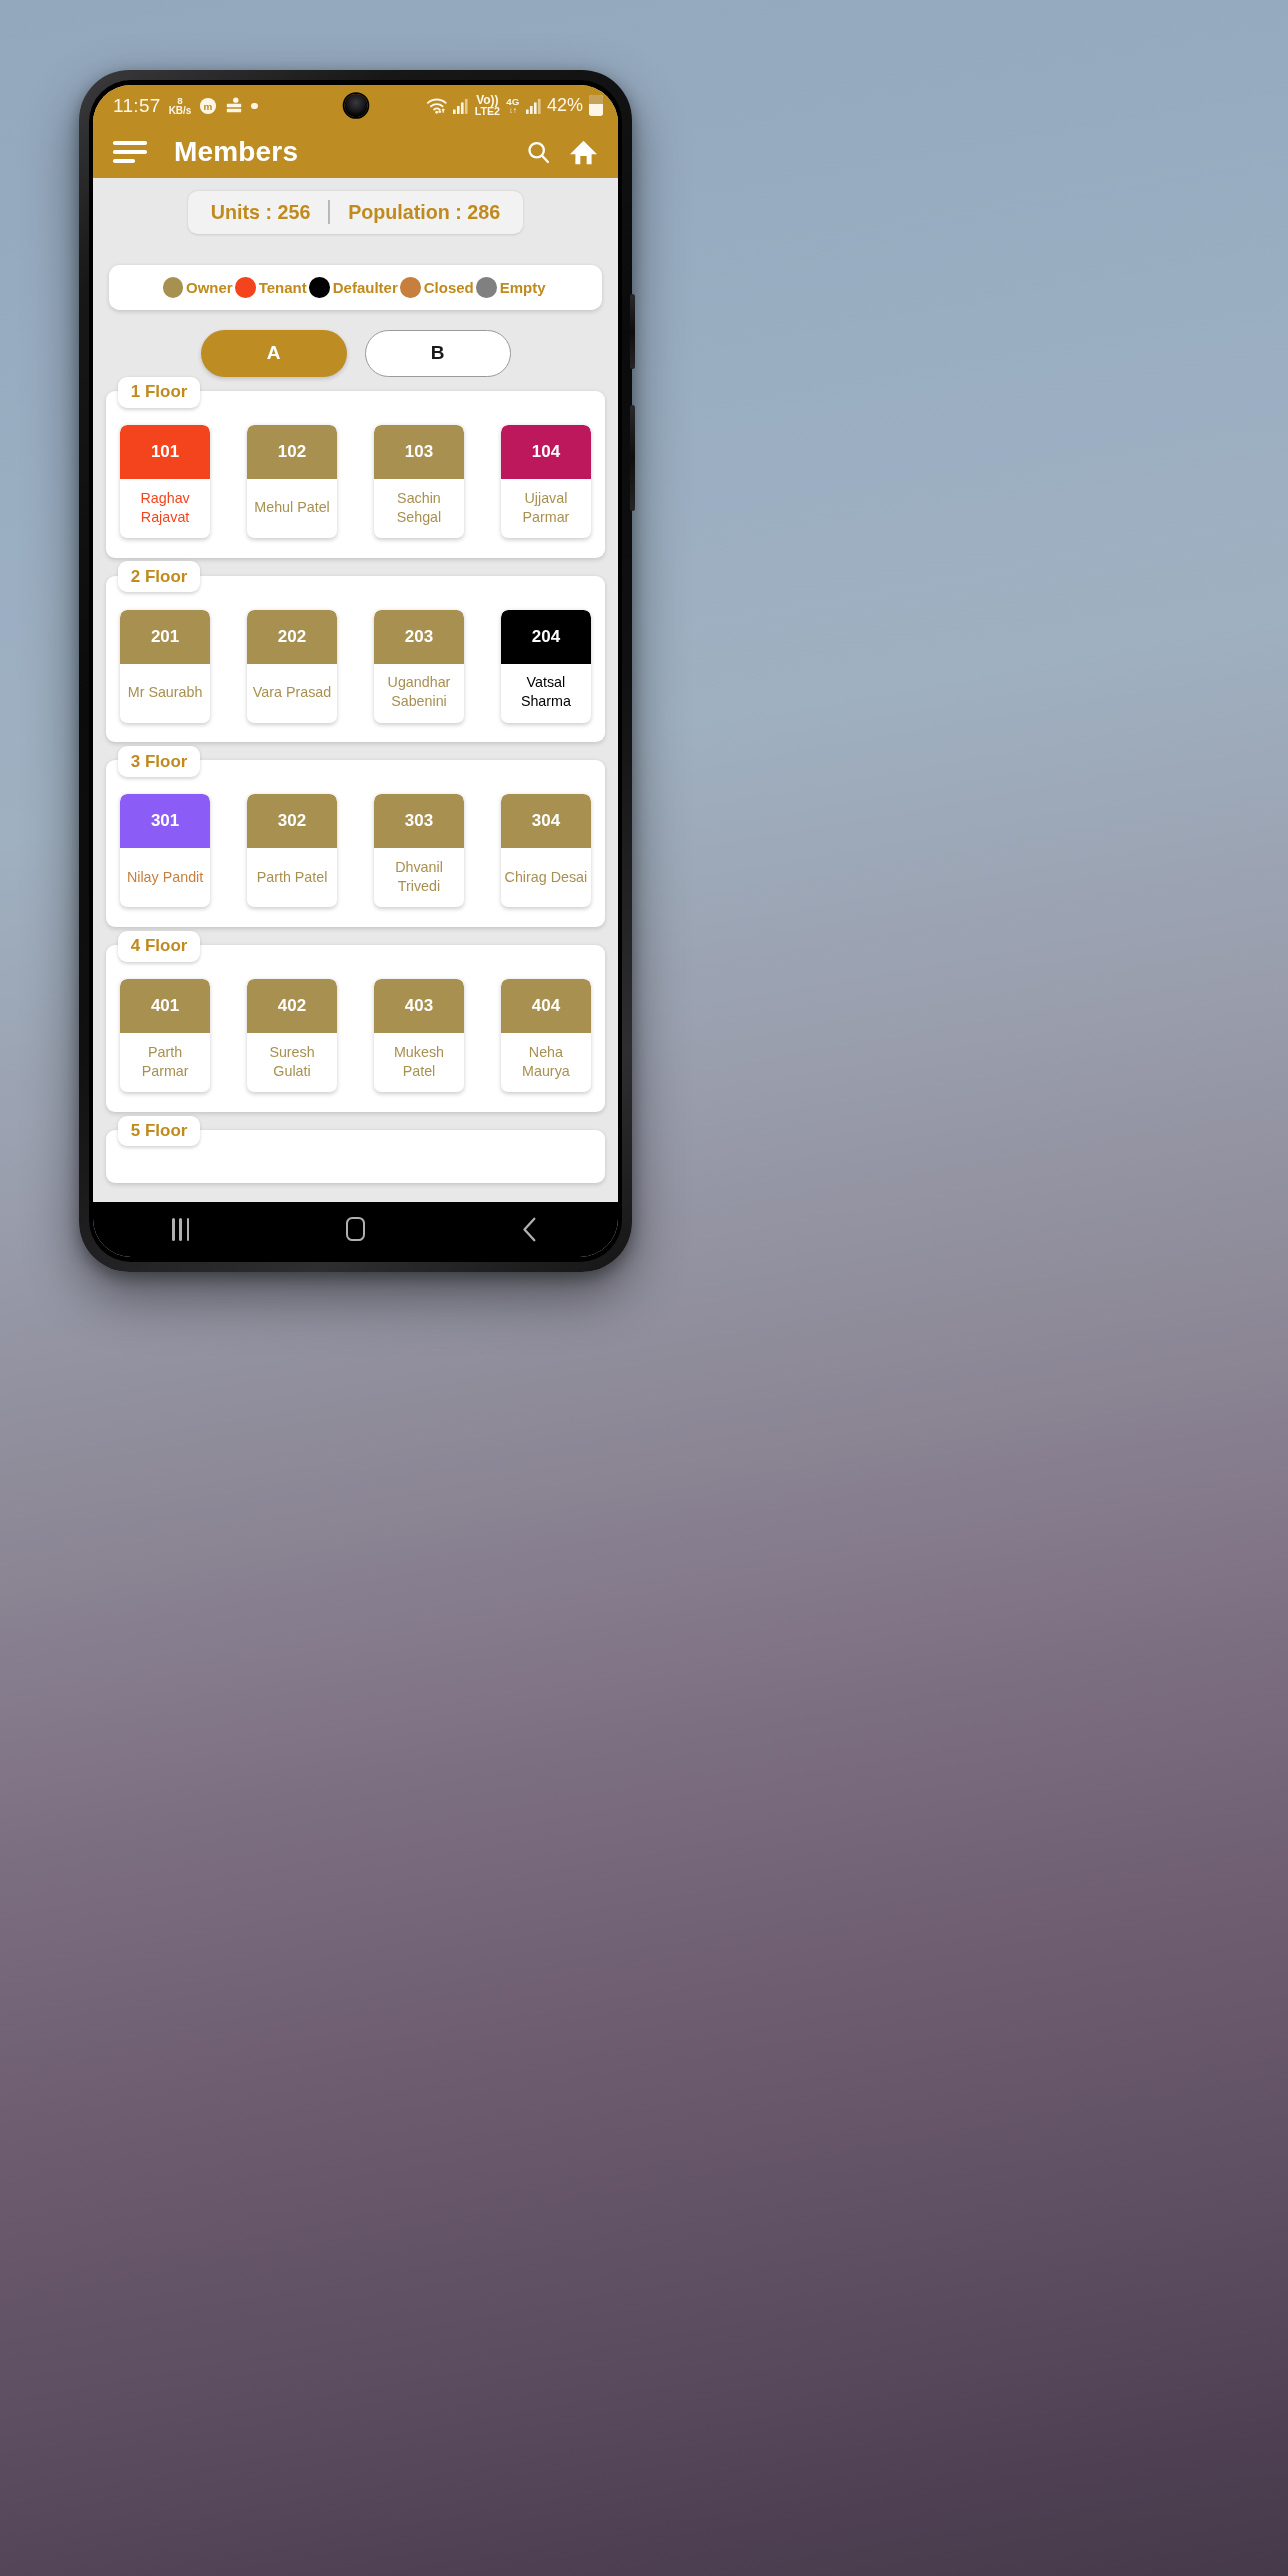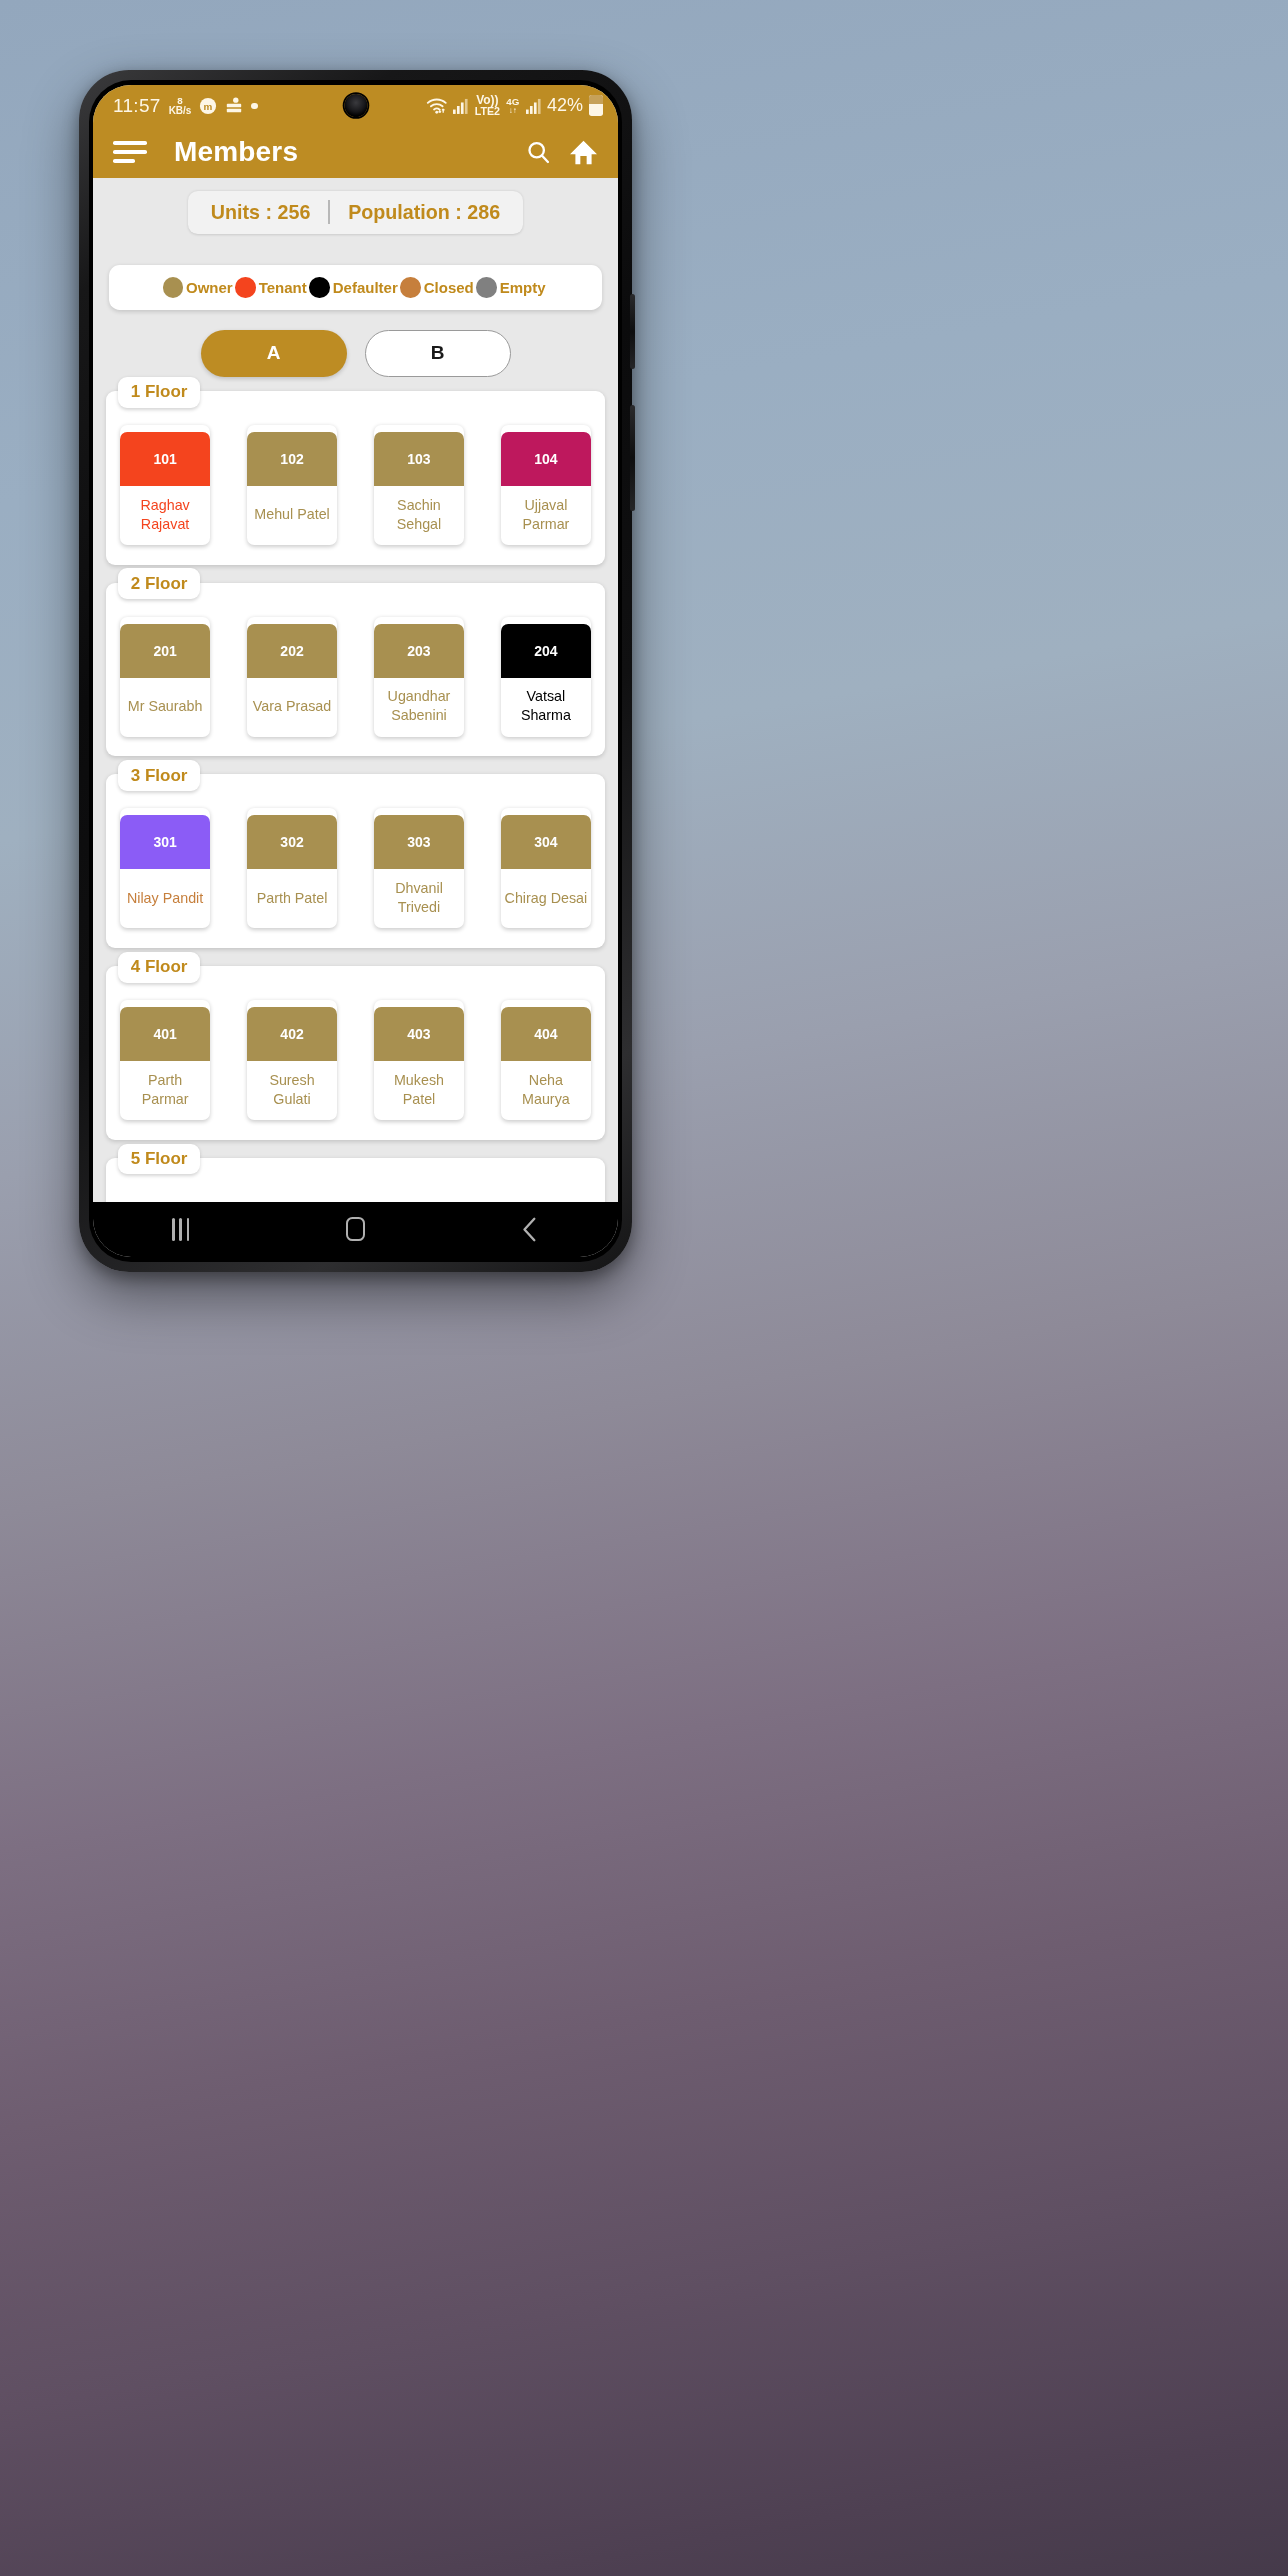--- a/index.html
+++ b/index.html
@@ -216,9 +216,8 @@
   .unit-num {
     height: 54px;
     display:flex; align-items:center; justify-content:center;
-    color:#fff; font-size:14px; font-weight:700;
+    color:#fff; font-size:17px; font-weight:700;
     border-radius: 7.2px 7.2px 0 0;
-    margin-top: 7px;
   }
   .unit-name {
     flex:1;

